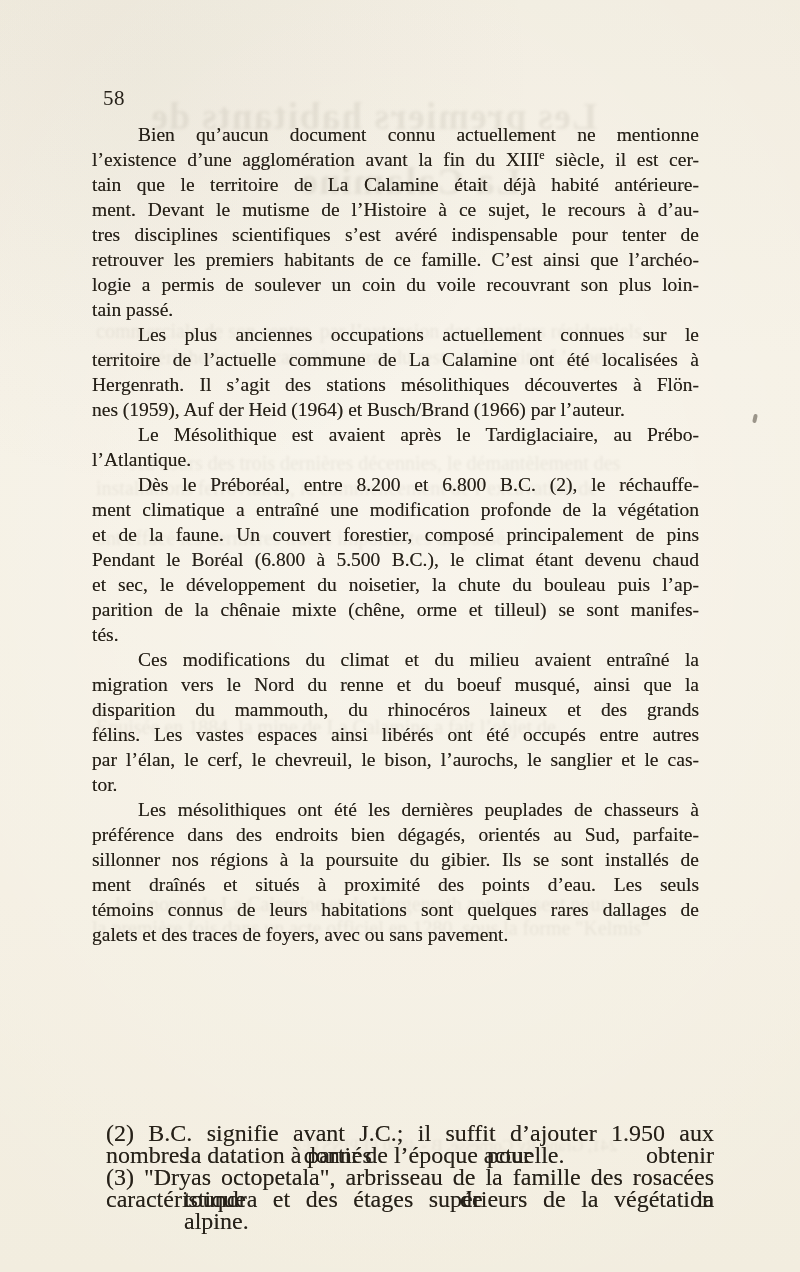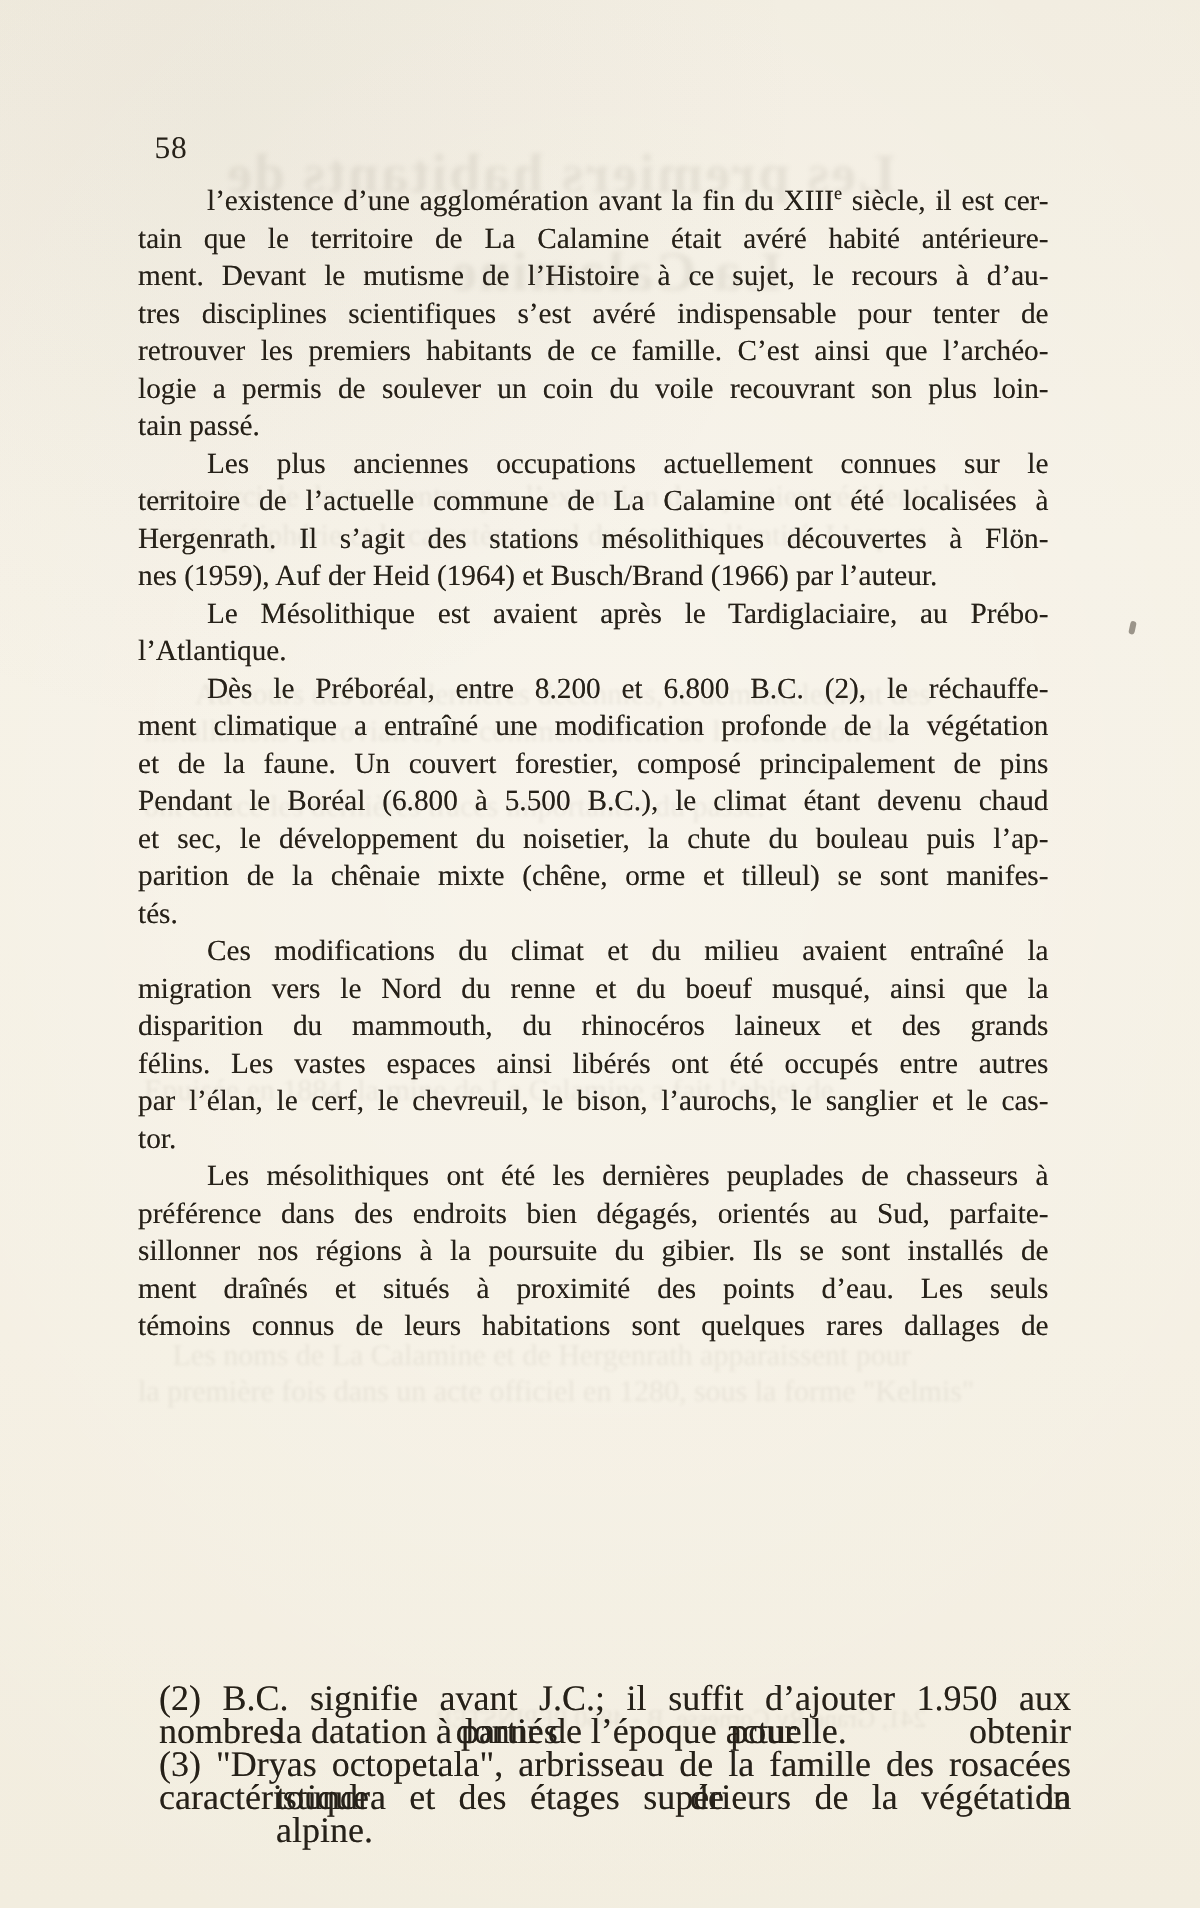--- a/index.html
+++ b/index.html
@@ -94,6 +94,7 @@
 
   <div class="body-text">
     <div class="para">
+        <div class="line">Bien qu’aucun document connu actuellement ne mentionne</div>
         <div class="line"><span>l’existence d’une agglomération avant la fin du XIII</span><span class="sup">e</span><span> siècle, il est cer-</span></div>
         <div class="line">tain que le territoire de La Calamine était avéré habité antérieure-</div>
         <div class="line">ment. Devant le mutisme de l’Histoire à ce sujet, le recours à d’au-</div>

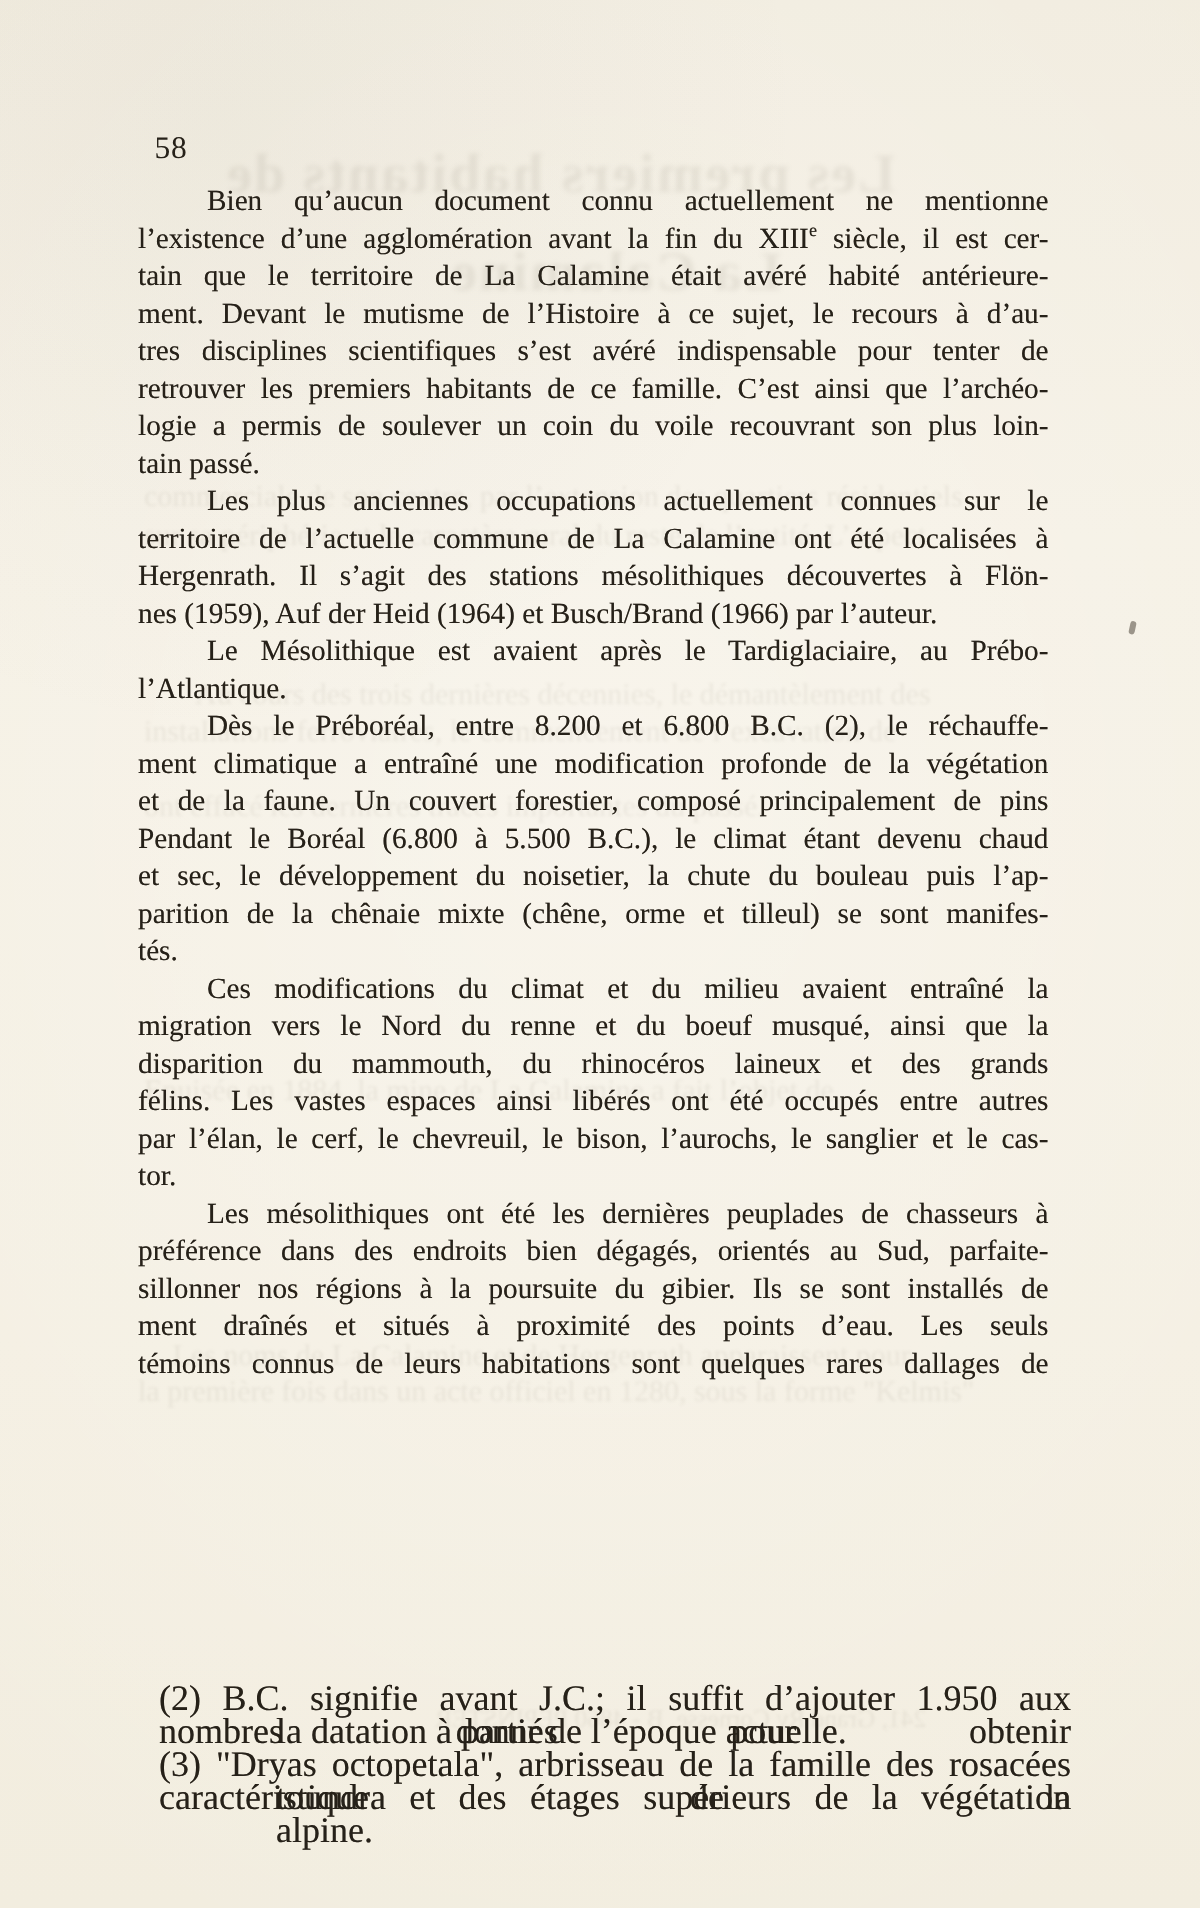--- a/index.html
+++ b/index.html
@@ -96,7 +96,7 @@
     <div class="para">
         <div class="line">Bien qu’aucun document connu actuellement ne mentionne</div>
         <div class="line"><span>l’existence d’une agglomération avant la fin du XIII</span><span class="sup">e</span><span> siècle, il est cer-</span></div>
-        <div class="line">tain que le territoire de La Calamine était avéré habité antérieure-</div>
+        <div class="line">tain que le territoire de La Calamine était déjà habité antérieure-</div>
         <div class="line">ment. Devant le mutisme de l’Histoire à ce sujet, le recours à d’au-</div>
         <div class="line">tres disciplines scientifiques s’est avéré indispensable pour tenter de</div>
         <div class="line">retrouver les premiers habitants de ce famille. C’est ainsi que l’archéo-</div>

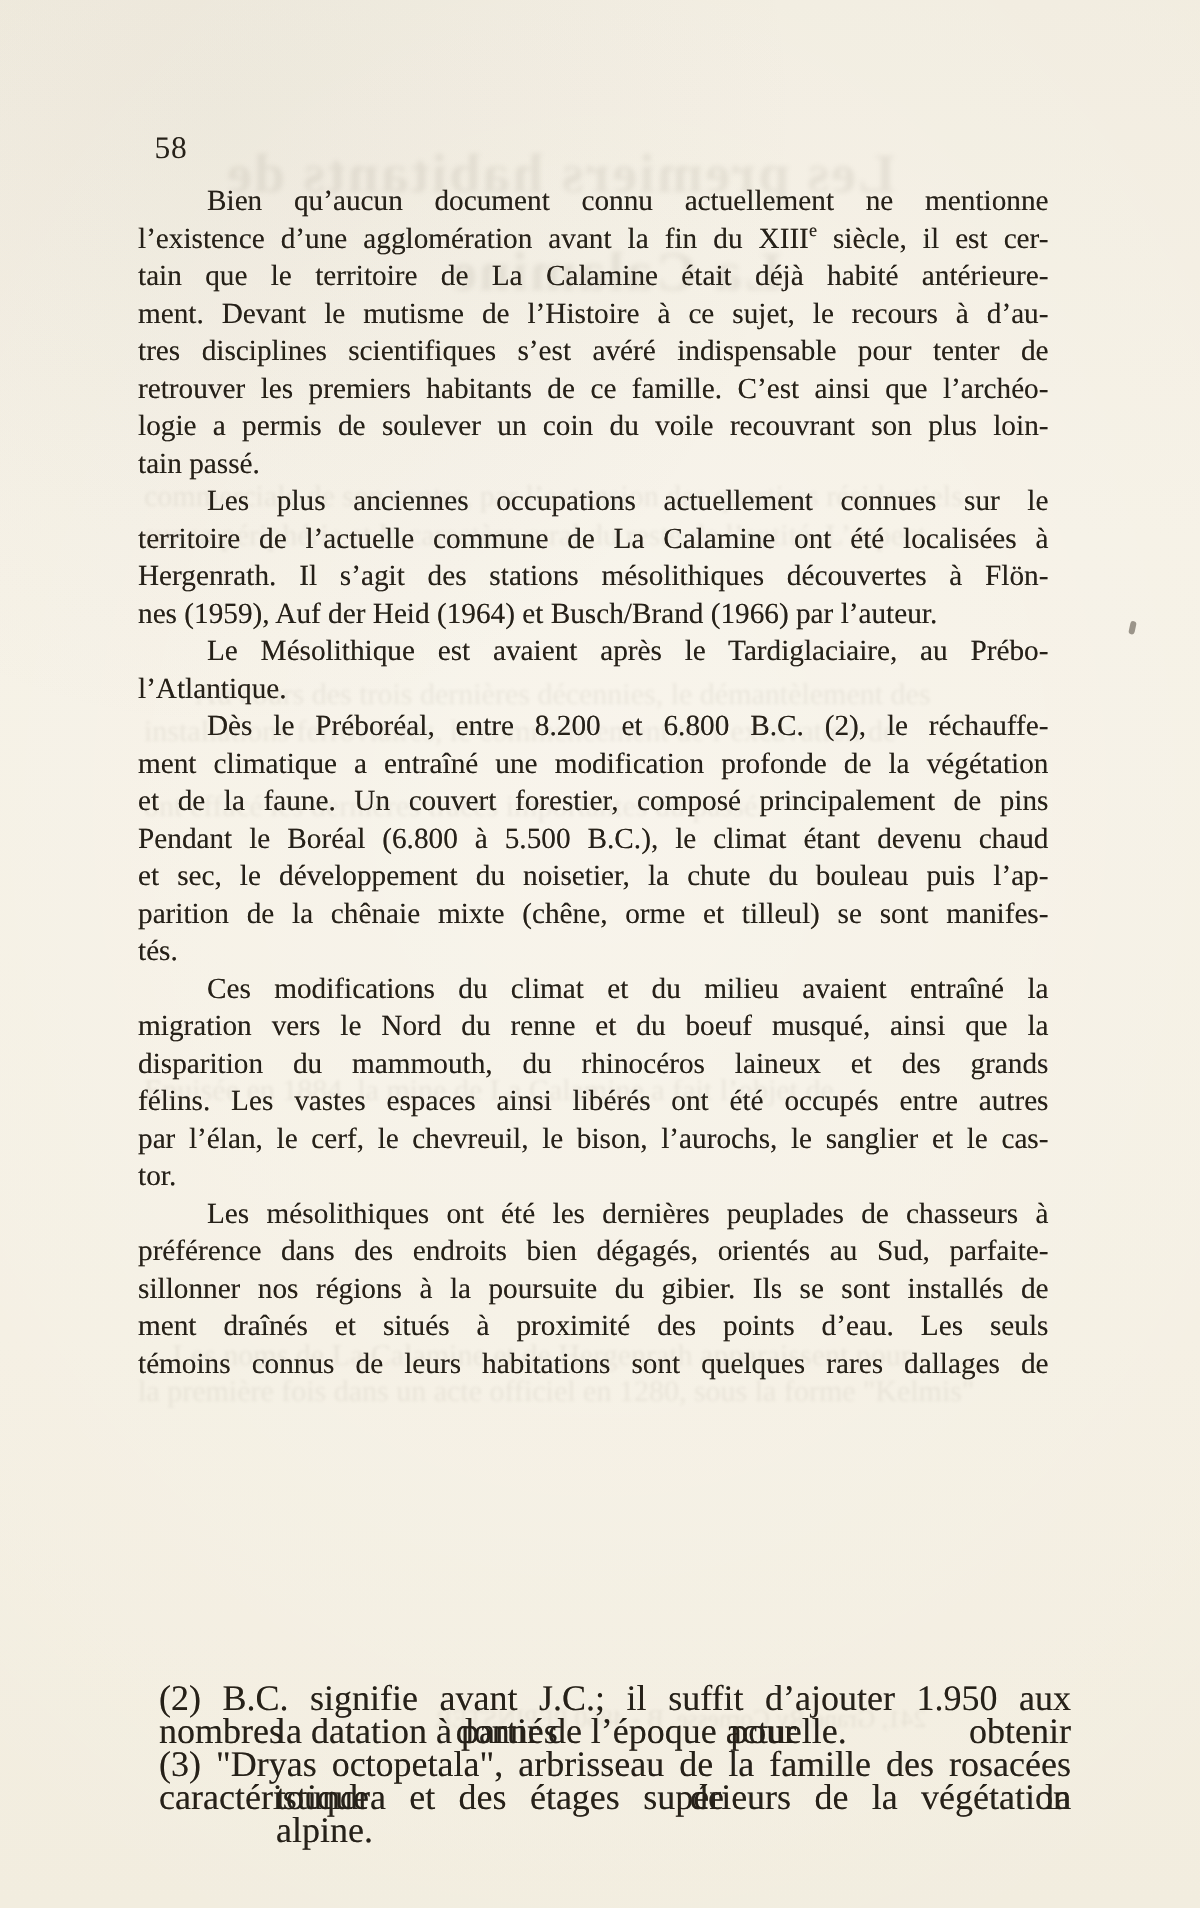--- a/index.html
+++ b/index.html
@@ -136,6 +136,7 @@
         <div class="line">sillonner nos régions à la poursuite du gibier. Ils se sont installés de</div>
         <div class="line">ment draînés et situés à proximité des points d’eau. Les seuls</div>
         <div class="line">témoins connus de leurs habitations sont quelques rares dallages de</div>
+        <div class="line last">galets et des traces de foyers, avec ou sans pavement.</div>
       </div>
   </div>
 

